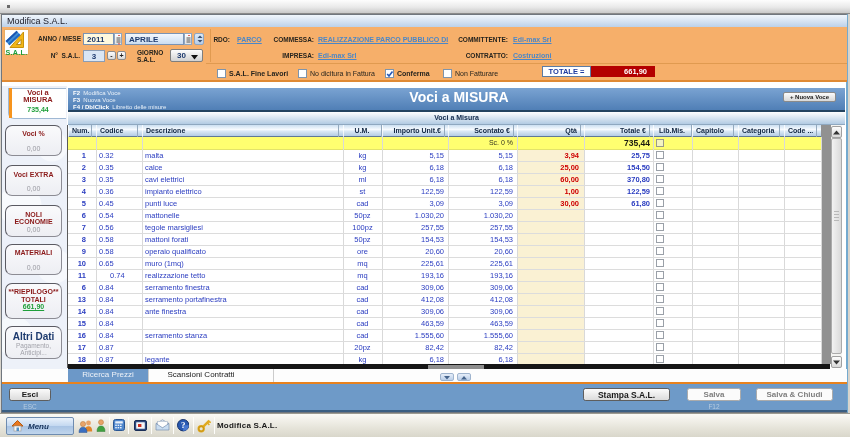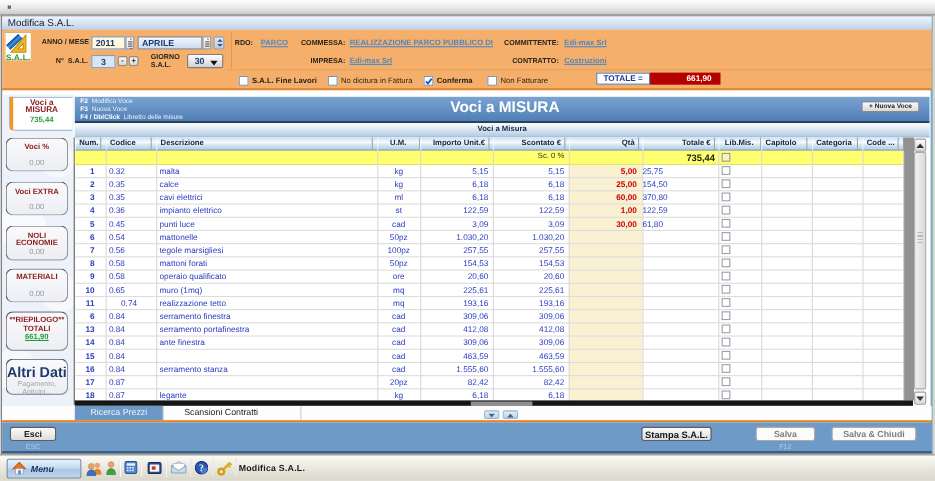--- a/index.html
+++ b/index.html
@@ -278,7 +278,7 @@
       <div class="c um" style="left:275px;width:39px">kg</div>
       <div class="c rt" style="left:314px;width:62px">5,15</div>
       <div class="c rt" style="left:380px;width:65px">5,15</div>
-      <div class="c qv" style="left:449px;width:62px">5,00</div>
+      <div class="c qv" style="left:449px;width:62px">3,94</div>
       <div class="c tv" style="left:516px;width:66px">25,75</div>
       <div class="cb" style="left:587.5px;top:1.8px"></div>
     </div>

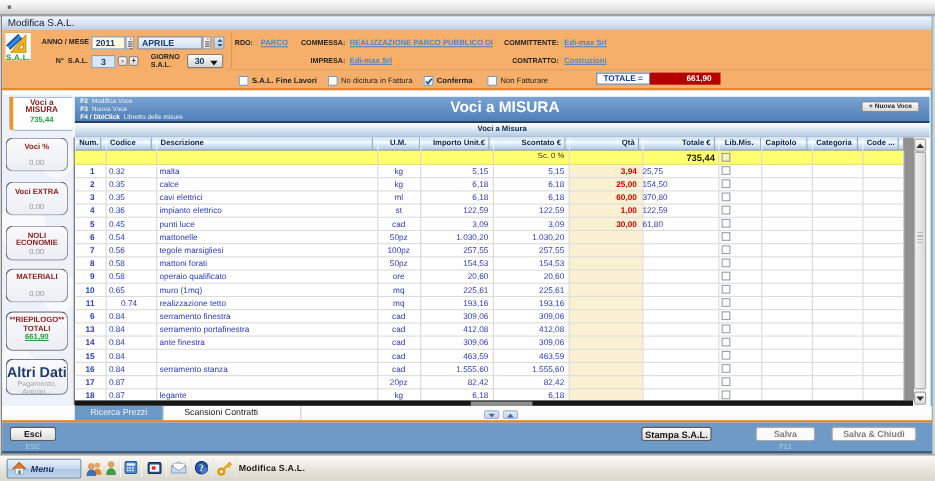--- a/index.html
+++ b/index.html
@@ -81,7 +81,7 @@
 .rt { text-align:right; }
 .um { text-align:center; }
 .qv { color:#CE0000; font-weight:bold; text-align:right; }
-.tv { color:#2A3CC0; font-weight:normal; }
+.tv { color:#2A3CC0; font-weight:bold; text-align:right; }
 .cb { position:absolute; width:8px; height:8px; background:#fff; border:1px solid #9AA0A8; }
 .vl { position:absolute; width:1px; background:#D9D9D9; }
 #graycell { left:820.5px; top:125px; width:10px; height:239px; background:#919191; }

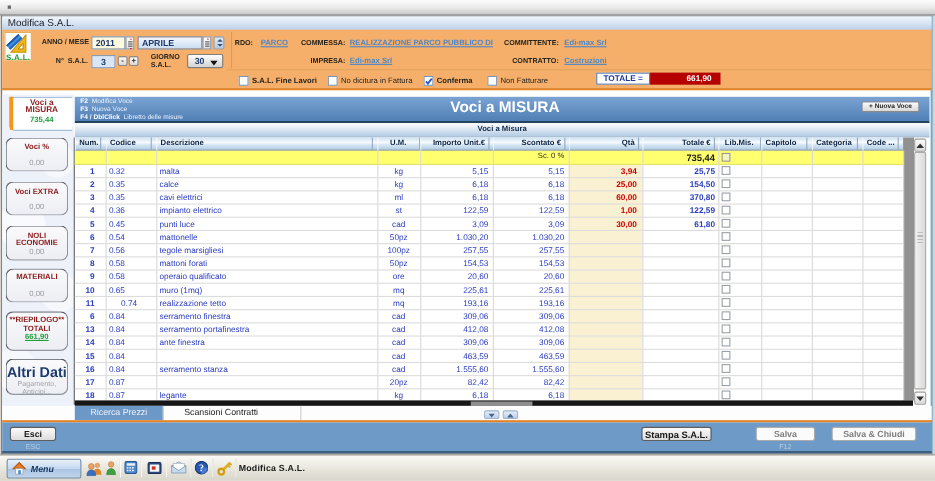--- a/index.html
+++ b/index.html
@@ -55,7 +55,7 @@
 #riep .l1 { color:#8B1A1A; font-weight:bold; font-size:7px; text-align:center; margin-top:4px; line-height:7.5px; }
 #riep .l2 { color:#1F9F3A; font-weight:bold; font-size:7px; text-align:center; text-decoration:underline; }
 #altri { left:5px; top:326px; width:57px; height:32.5px; background:linear-gradient(#FAFAFC,#EDEEF3); border:1px solid #8C8C94; border-top-color:#5A5A62; border-left-color:#5A5A62; border-radius:7px; }
-#altri .l1 { color:#1D3A6E; font-weight:bold; font-size:13px; text-align:center; margin-top:4px; }
+#altri .l1 { color:#1D3A6E; font-weight:bold; font-size:10px; text-align:center; margin-top:4px; }
 #altri .l2 { color:#A2A2AA; font-size:6.5px; text-align:center; line-height:6.5px; margin-top:1px; }
 
 

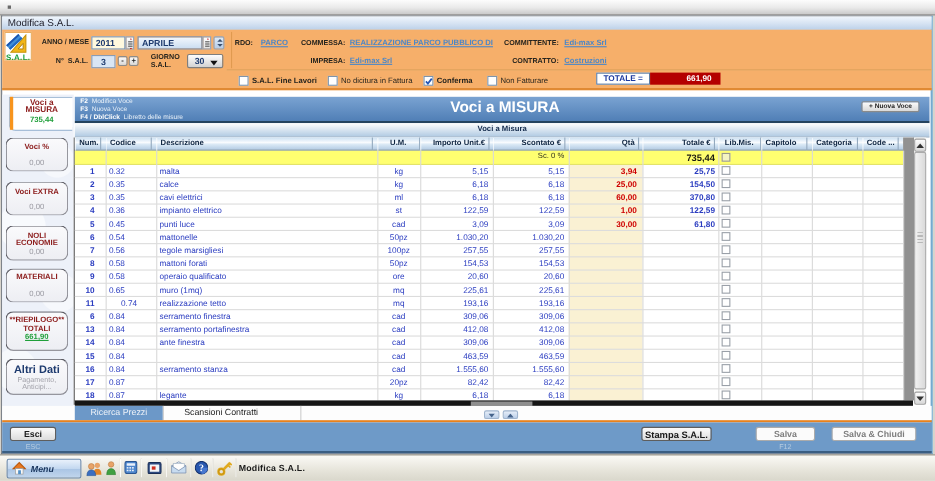--- a/index.html
+++ b/index.html
@@ -478,7 +478,7 @@
   <div class="abs" id="footer"></div>
   <div class="gbtn" style="left:9px;top:388px;width:42px;height:13px;line-height:12px;font-size:8px">Esci</div>
   <div class="under" style="left:9px;top:402.5px;width:42px">ESC</div>
-  <div class="gbtn" style="left:583px;top:388px;width:64px;height:13px;line-height:12px">Stampa S.A.L.</div>
+  <div class="gbtn" style="left:583px;top:388px;width:87px;height:13px;line-height:12px">Stampa S.A.L.</div>
   <div class="wbtn" style="left:687px;top:388px;width:54px;height:13px;line-height:12px">Salva</div>
   <div class="under" style="left:687px;top:402.5px;width:54px">F12</div>
   <div class="wbtn" style="left:756px;top:388px;width:77px;height:13px;line-height:12px">Salva &amp; Chiudi</div>

